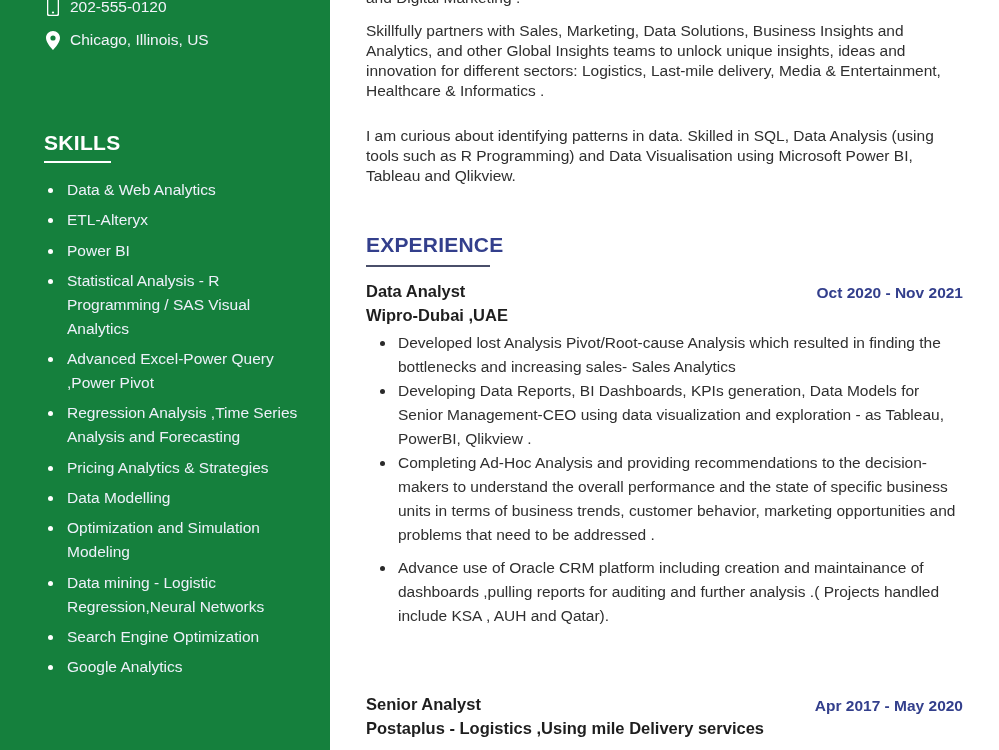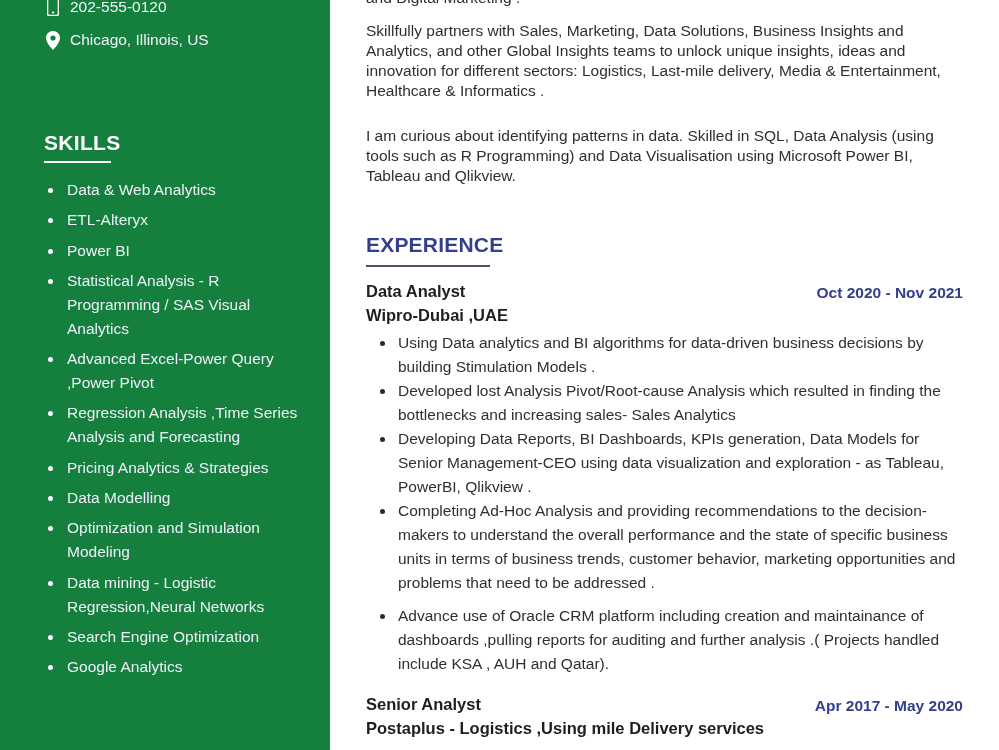--- a/index.html
+++ b/index.html
@@ -118,7 +118,6 @@
 <div class="job-company" style="top:306px;">Wipro-Dubai ,UAE</div>
 
 <ul class="bullets" style="top:331px;">
-  <li>Using  Data analytics and BI algorithms for data-driven business decisions by building Stimulation Models .</li>
   <li>Developed lost Analysis Pivot/Root-cause Analysis  which resulted in finding the bottlenecks and increasing sales- Sales Analytics</li>
   <li>Developing  Data Reports, BI Dashboards, KPIs generation, Data Models for Senior Management-CEO   using data visualization and exploration -  as Tableau, PowerBI, Qlikview .</li>
   <li>Completing  Ad-Hoc Analysis and providing recommendations to the  decision-makers to understand the overall performance and the state of specific business units in terms of  business trends, customer behavior, marketing opportunities and problems that need to be addressed .</li>

